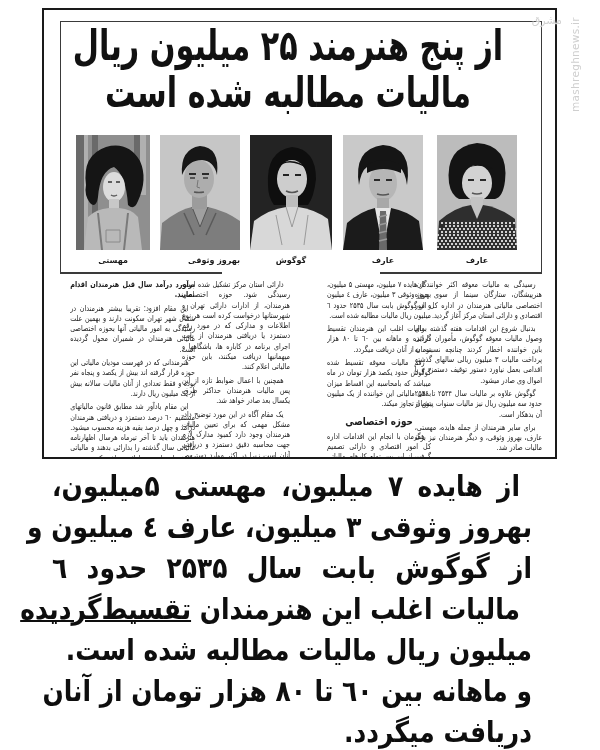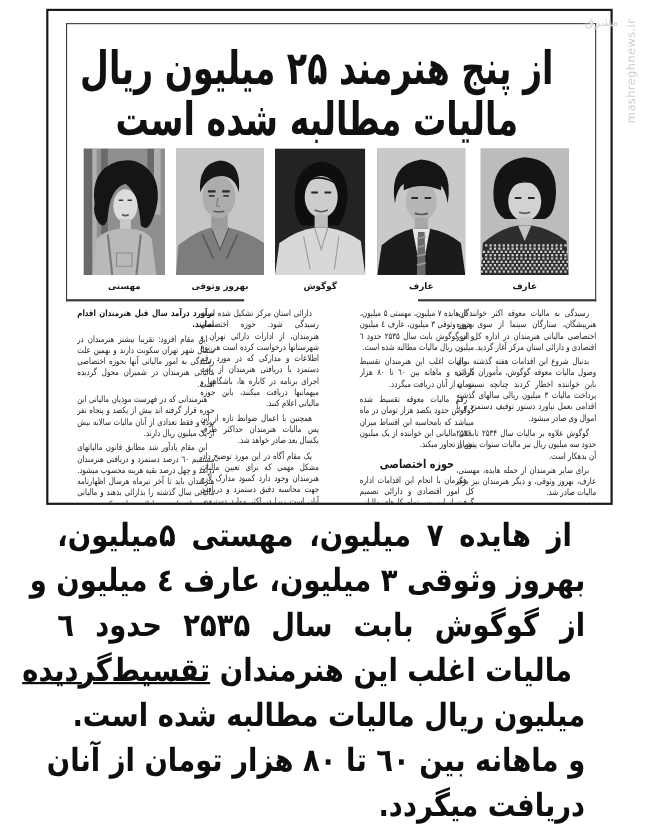--- a/index.html
+++ b/index.html
@@ -37,7 +37,7 @@
     .rule-right { left:380px; width:162px; }
 
     
-    .headline { position:absolute; left:48px; top:38px; width:480px; height:96px; }
+    .headline { position:absolute; left:48px; top:22px; width:480px; height:96px; }
     .hl-line { position:relative; height:47px; }
     .hl-inner {
       position:absolute; left:-120px; top:0; width:720px;

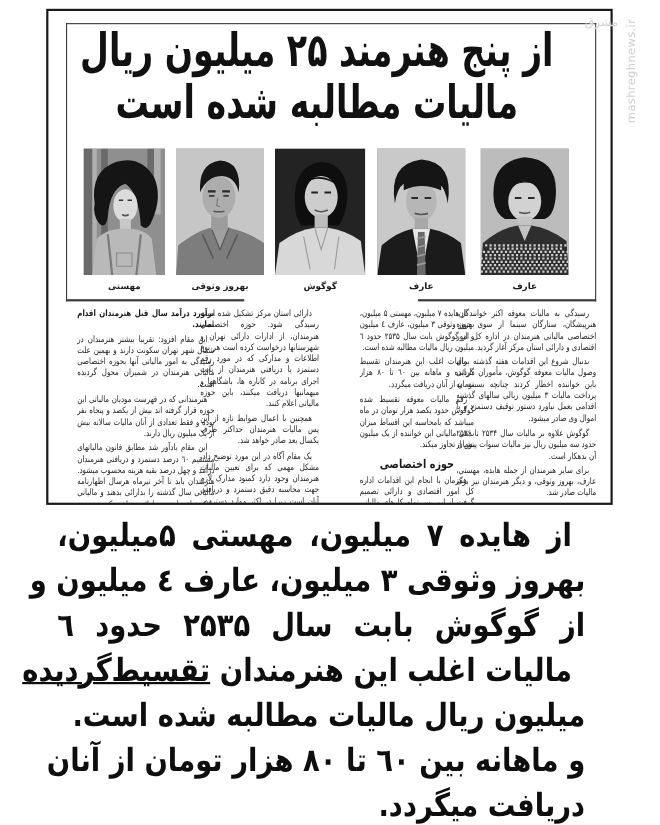--- a/index.html
+++ b/index.html
@@ -59,7 +59,7 @@
       font-size:8px; font-weight:bold; text-align:center; direction:rtl; color:#1a1a1a;
     }
     .c0 { left:76px; width:74px; }
-    .c1 { left:160px; width:80px; }
+    .c1 { left:160px; width:80px;text-align:right; }
     .c2 { left:250px; width:82px; }
     .c3 { left:343px; width:80px; }
     .c4 { left:437px; width:80px; }

